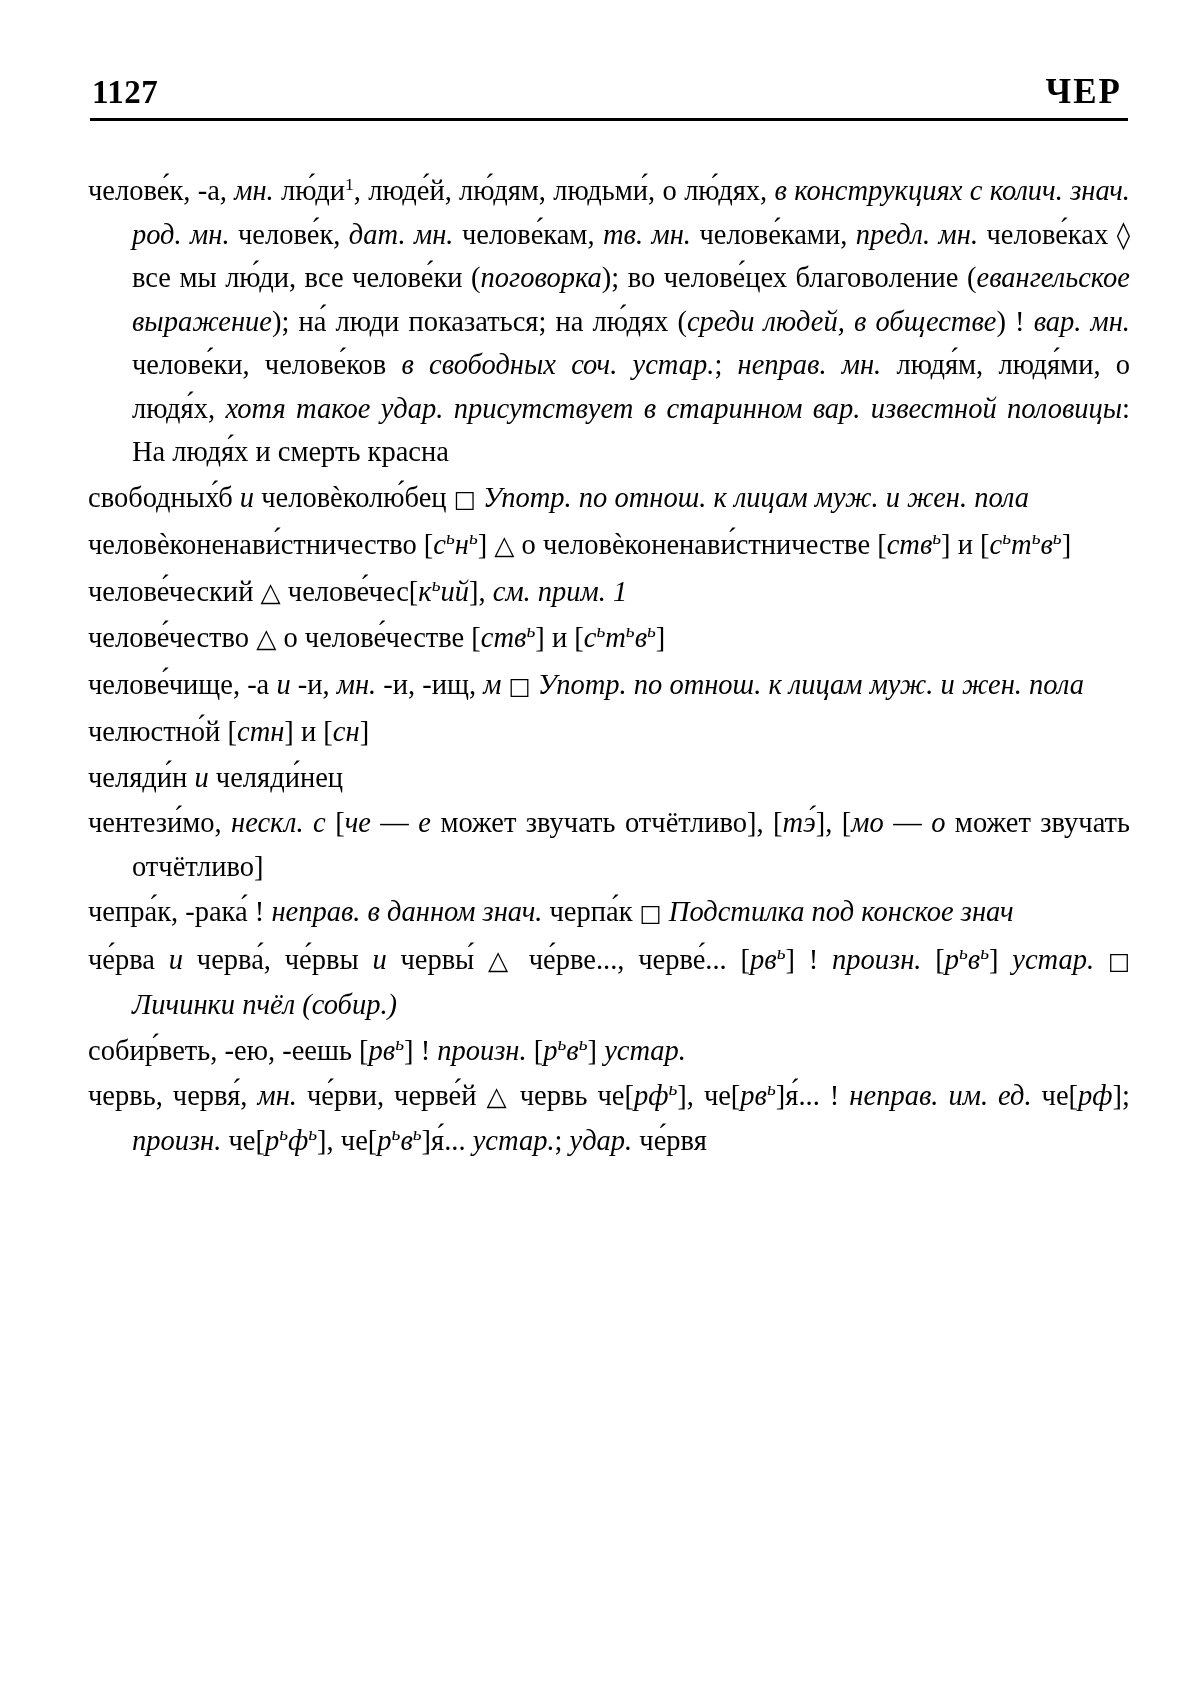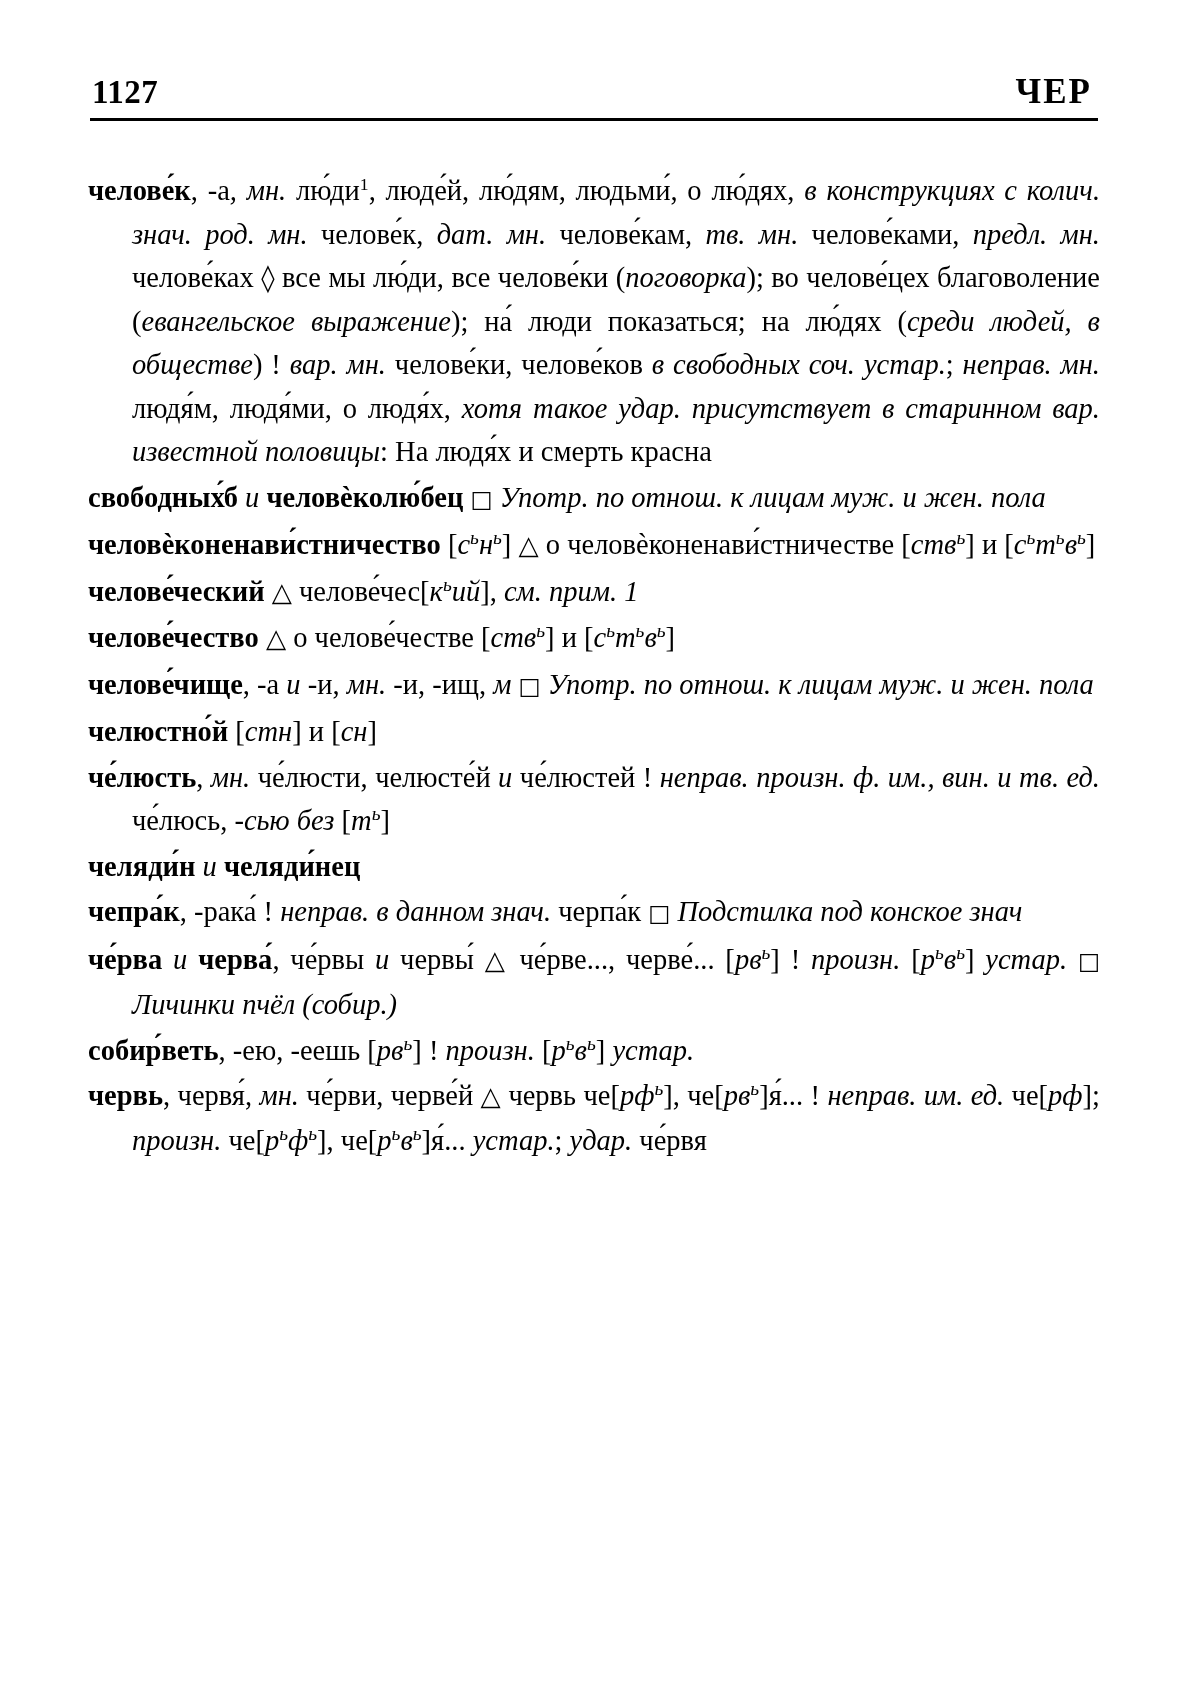--- a/index.html
+++ b/index.html
@@ -19,7 +19,7 @@
     width: 1178px;
     height: 1700px;
     box-sizing: border-box;
-    padding: 72px 78px 0 88px;
+    padding: 72px 48px 0 88px;
   }
   
   .header {

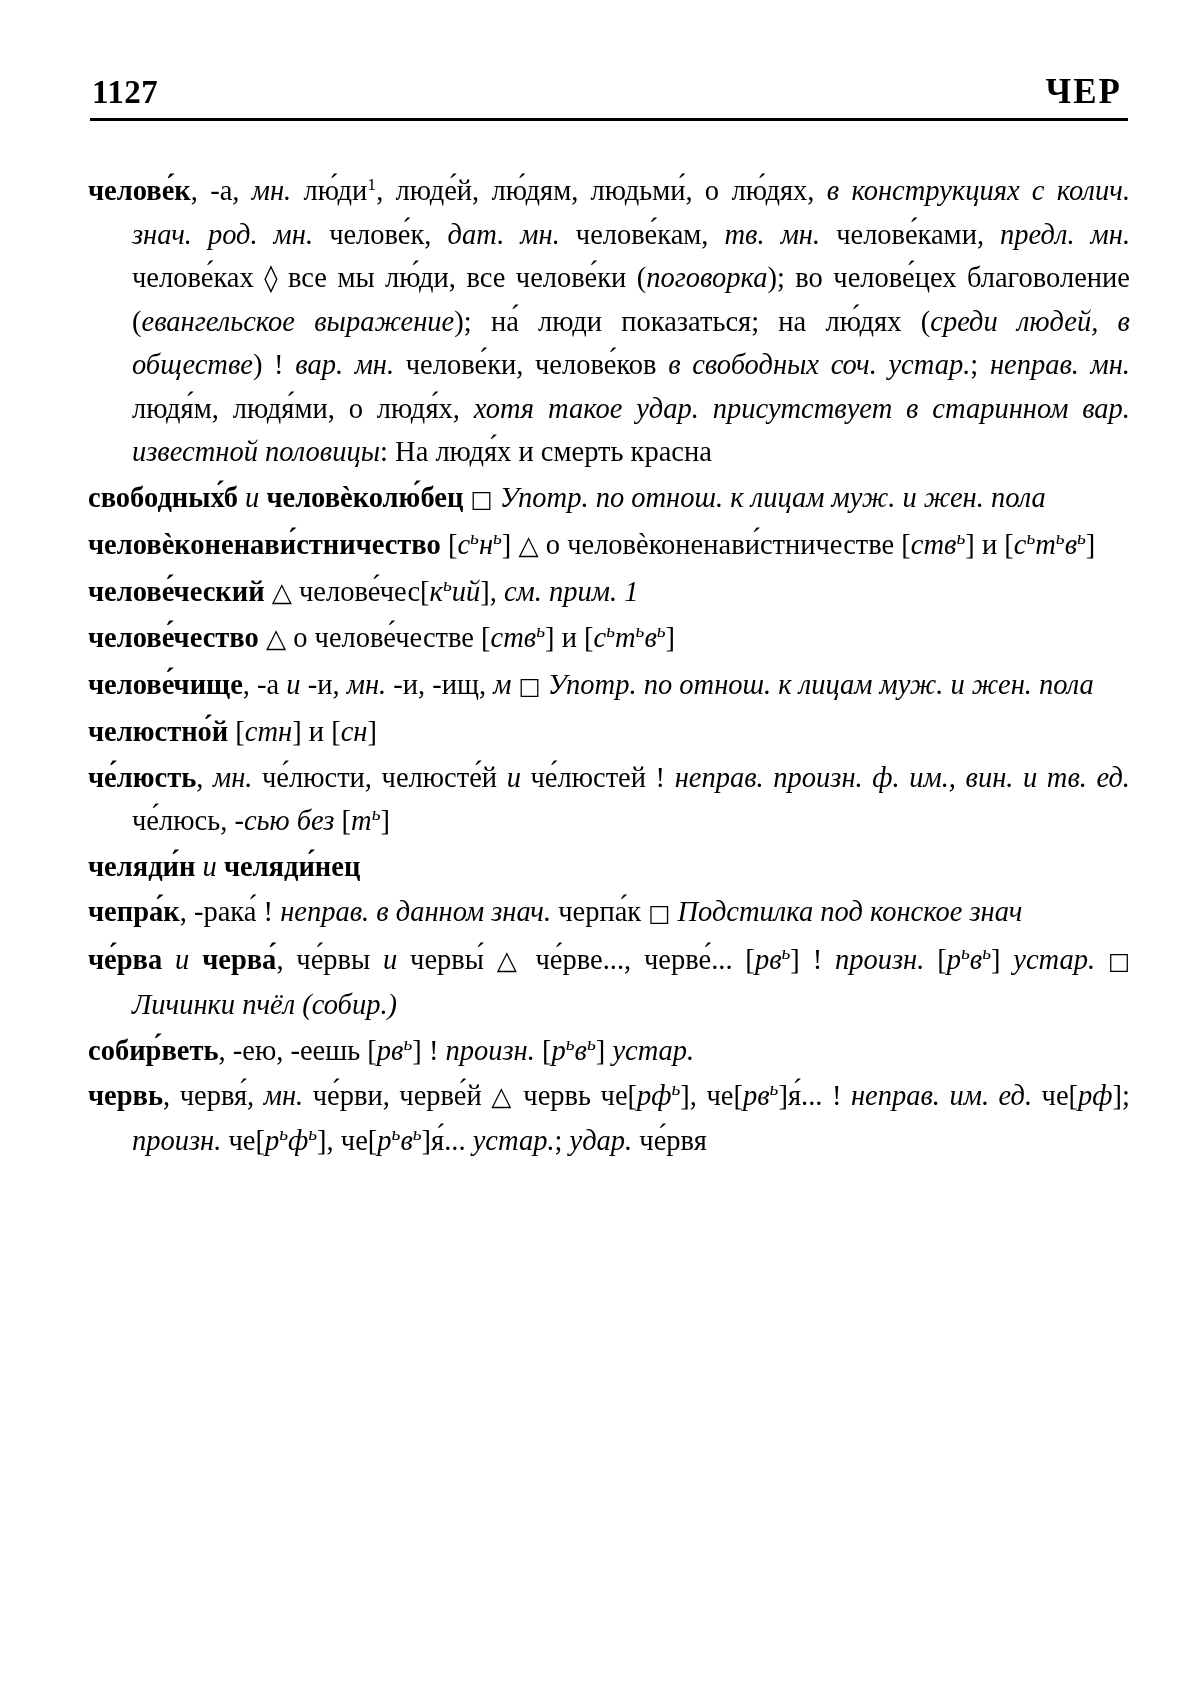--- a/index.html
+++ b/index.html
@@ -53,7 +53,7 @@
   }
   .entry:last-child { margin-bottom: 0; }
   
-  b  { font-weight: bold; margin-top: 29px; }
+  b  { font-weight: normal; margin-top: 29px; }
   i  { font-style: italic; }
   .sup {
     font-size: 0.62em;

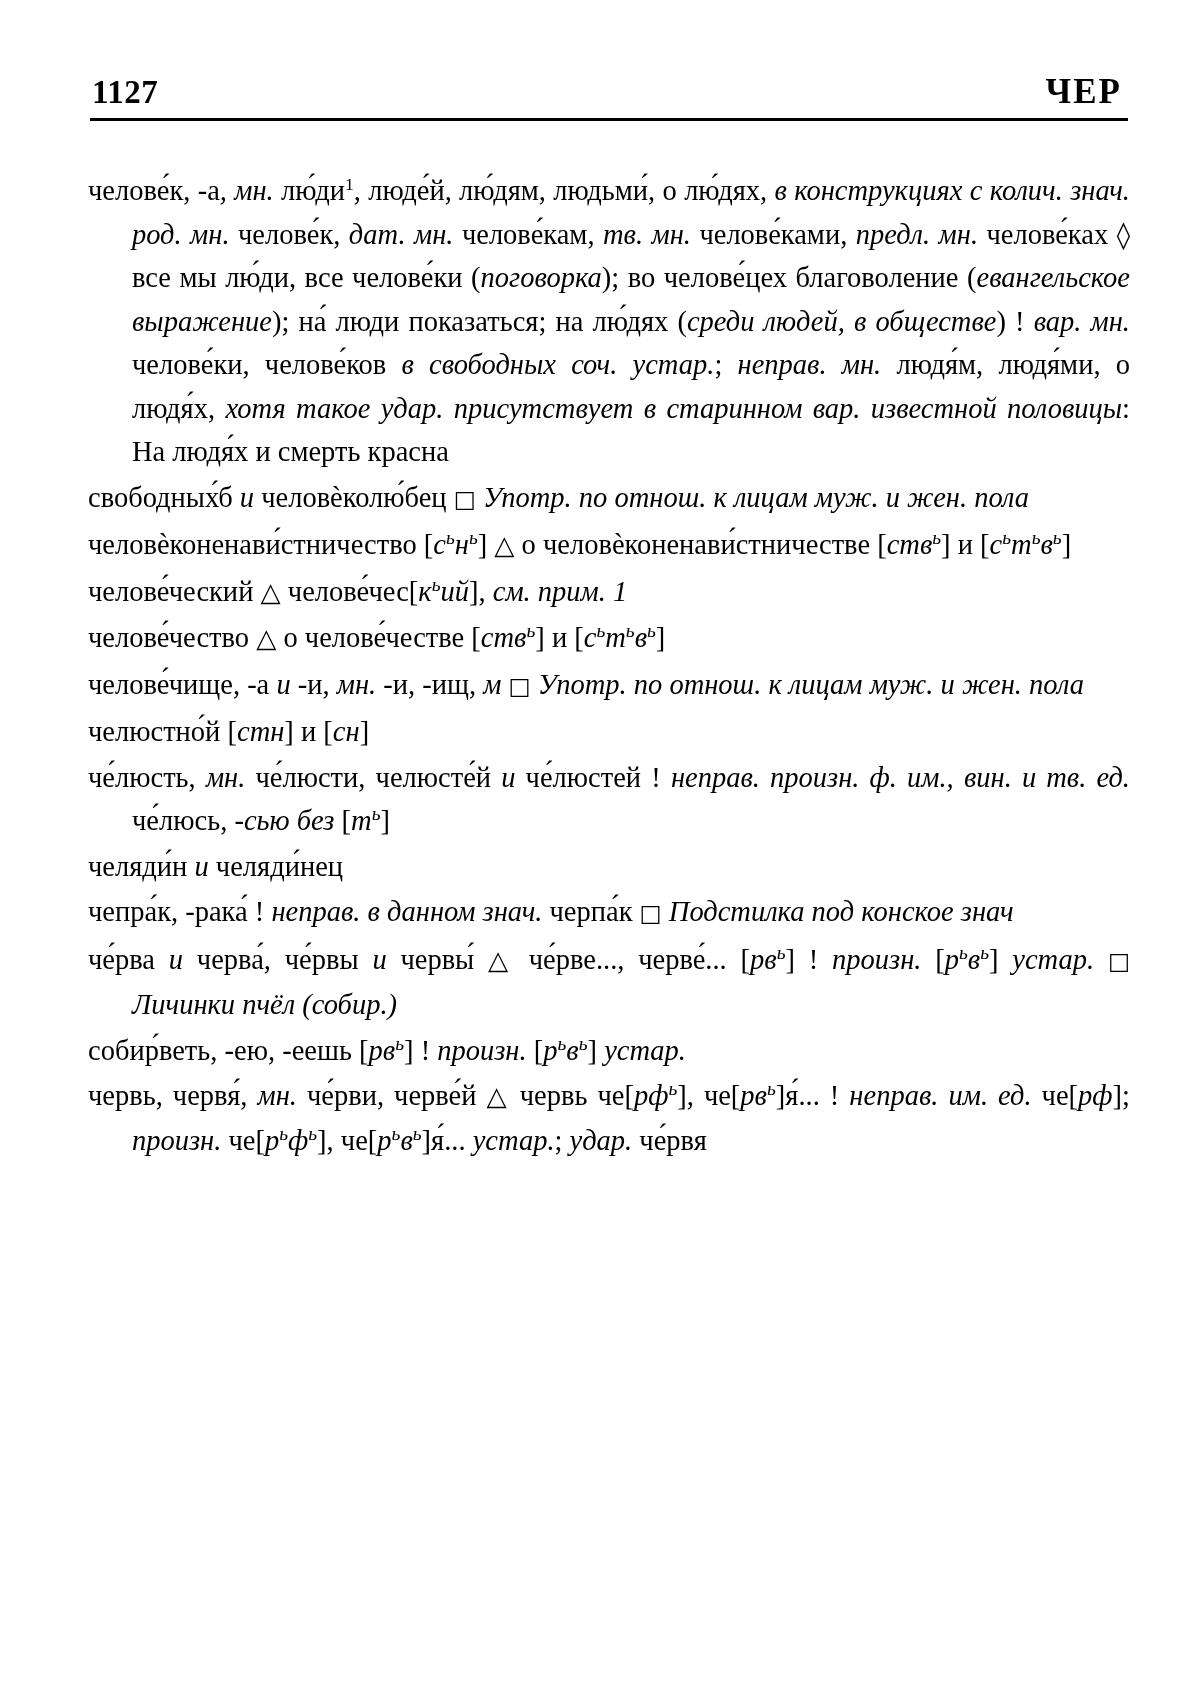--- a/index.html
+++ b/index.html
@@ -104,7 +104,6 @@
 
     <p class="entry"><b>челюстно́й</b> [<i>стн</i>] и [<i>сн</i>]</p>
 
-    <p class="entry"><b>че́люсть</b>, <i>мн.</i> че́люсти, челюсте́й <i>и</i> че́люстей ! <i>неправ. произн. ф. им., вин. и тв. ед.</i> че́люсь, <i>-сью без</i> [<i>т<span class="ss">ь</span></i>]</p>
 
     <p class="entry"><b>челяди́н</b> <i>и</i> <b>челяди́нец</b></p>
 

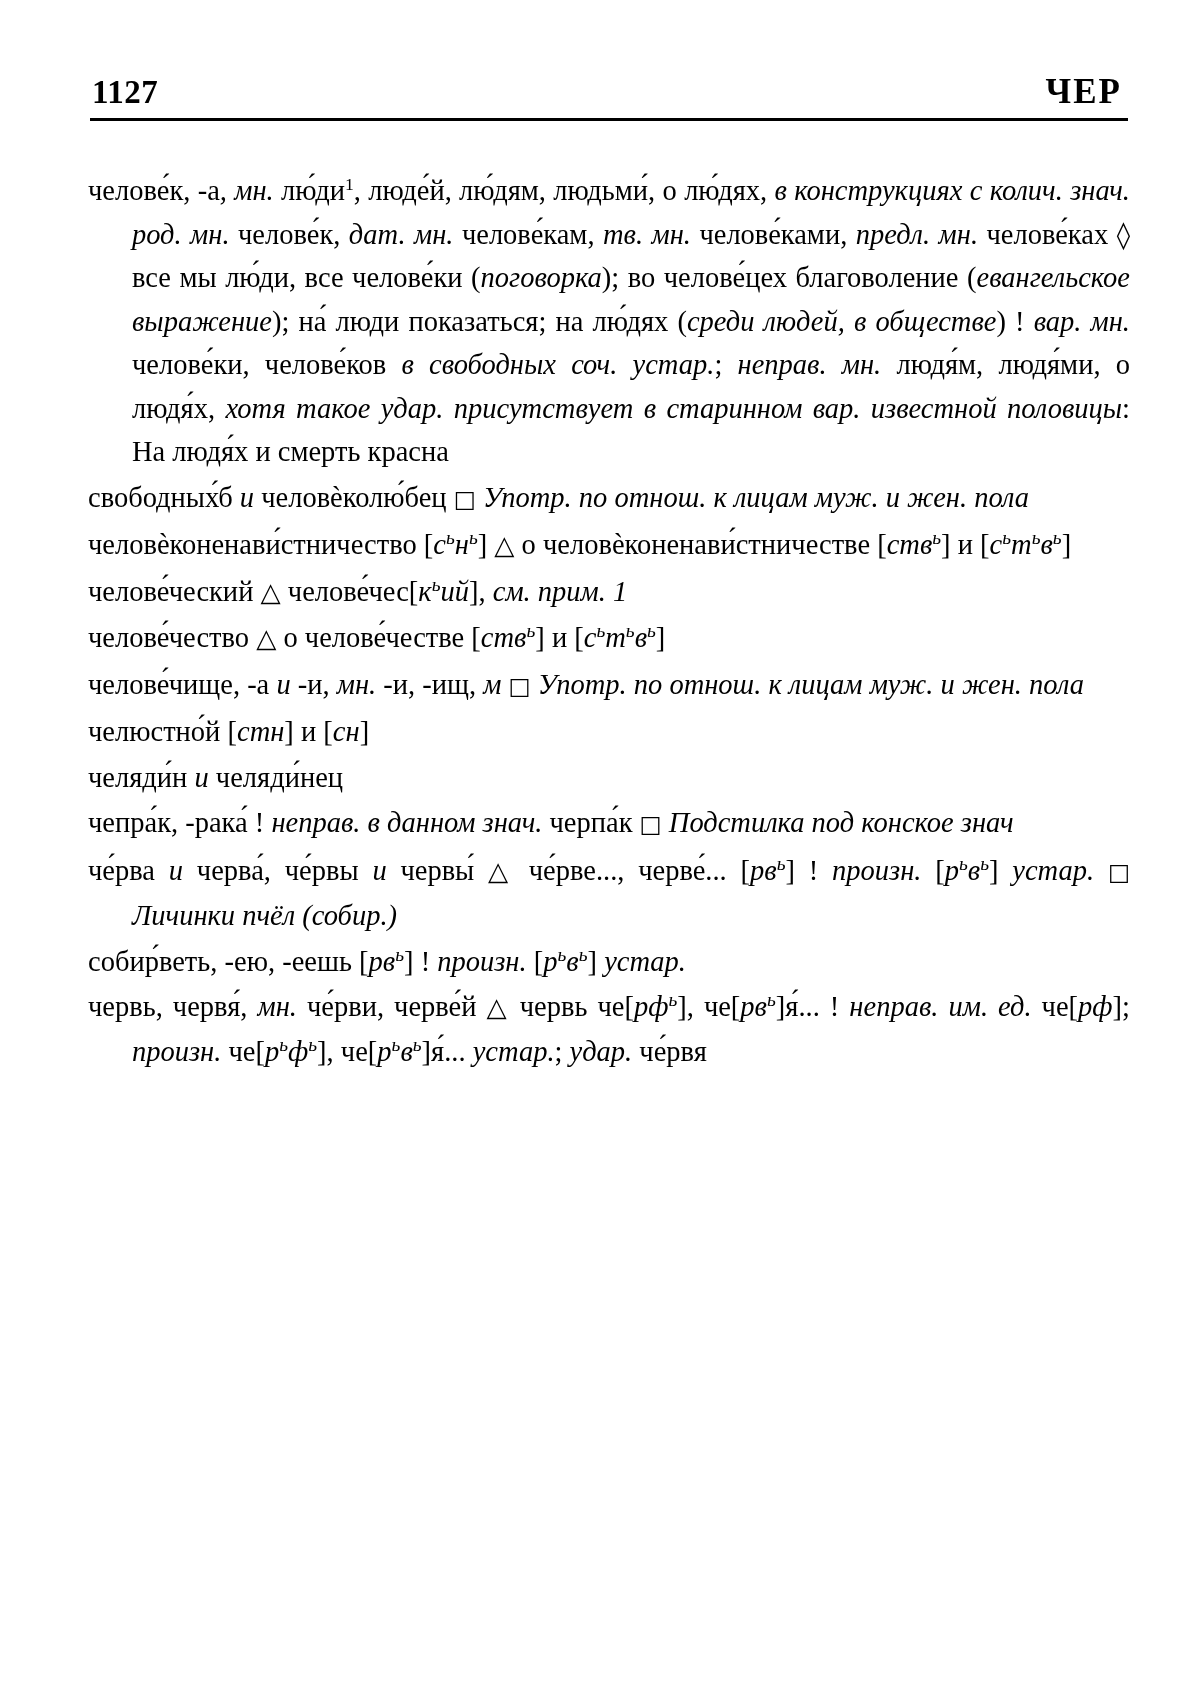--- a/index.html
+++ b/index.html
@@ -107,6 +107,7 @@
 
     <p class="entry"><b>челяди́н</b> <i>и</i> <b>челяди́нец</b></p>
 
+    <p class="entry"><b>чентези́мо</b>, <i>нескл. с</i> [<i>че</i> — <i>е</i> может звучать отчётливо], [<i>тэ́</i>], [<i>мо</i> — <i>о</i> может звучать отчётливо]</p>
 
     <p class="entry"><b>чепра́к</b>, -рака́ ! <i>неправ. в данном знач.</i> черпа́к <span class="mark mark-sq">□</span> <i>Подстилка под конское знач</i></p>
 

